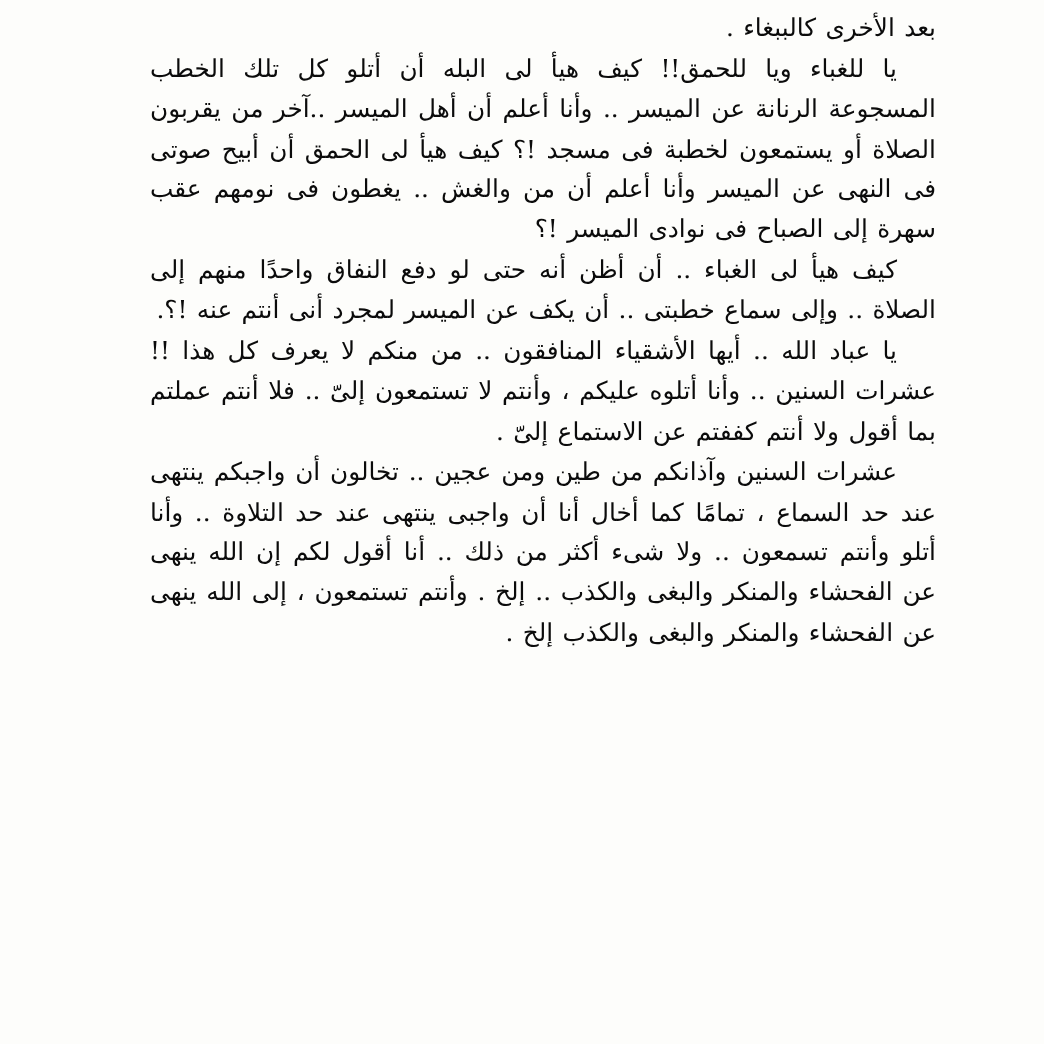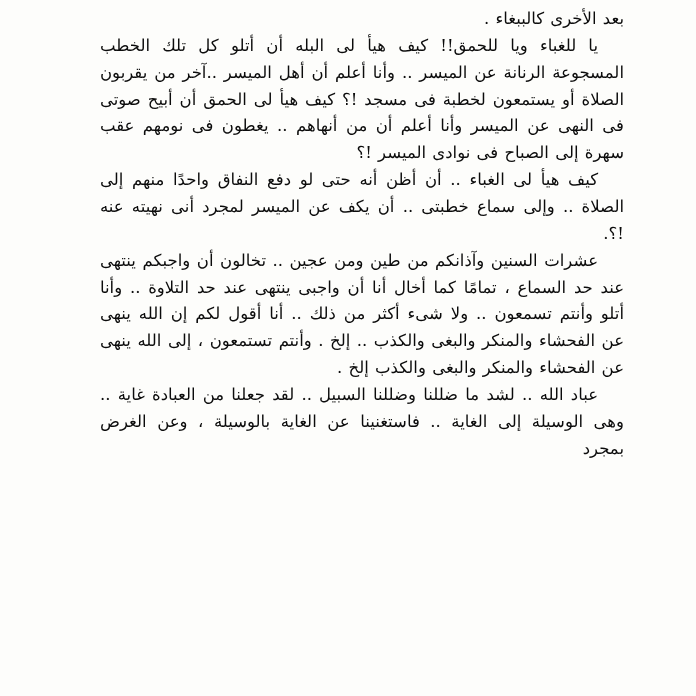--- a/index.html
+++ b/index.html
@@ -47,7 +47,7 @@
 
     <p class="para noindent">بعد الأخرى كالببغاء .</p>
 
-    <p class="para">يا للغباء ويا للحمق!! كيف هيأ لى البله أن أتلو كل تلك الخطب المسجوعة الرنانة عن الميسر .. وأنا أعلم أن أهل الميسر ..آخر من يقربون الصلاة أو يستمعون لخطبة فى مسجد !؟ كيف هيأ لى الحمق أن أبيح صوتى فى النهى عن الميسر وأنا أعلم أن من أنهاهم .. يغطون فى نومهم عقب سهرة إلى الصباح فى نوادى الميسر !؟</p>
+    <p class="para">يا للغباء ويا للحمق!! كيف هيأ لى البله أن أتلو كل تلك الخطب المسجوعة الرنانة عن الميسر .. وأنا أعلم أن أهل الميسر ..آخر من يقربون الصلاة أو يستمعون لخطبة فى مسجد !؟ كيف هيأ لى الحمق أن أبيح صوتى فى النهى عن الميسر وأنا أعلم أن من والغش .. يغطون فى نومهم عقب سهرة إلى الصباح فى نوادى الميسر !؟</p>
 
     <p class="para">كيف هيأ لى الغباء .. أن أظن أنه حتى لو دفع النفاق واحدًا منهم إلى الصلاة .. وإلى سماع خطبتى .. أن يكف عن الميسر لمجرد أنى نهيته عنه !؟.</p>
 

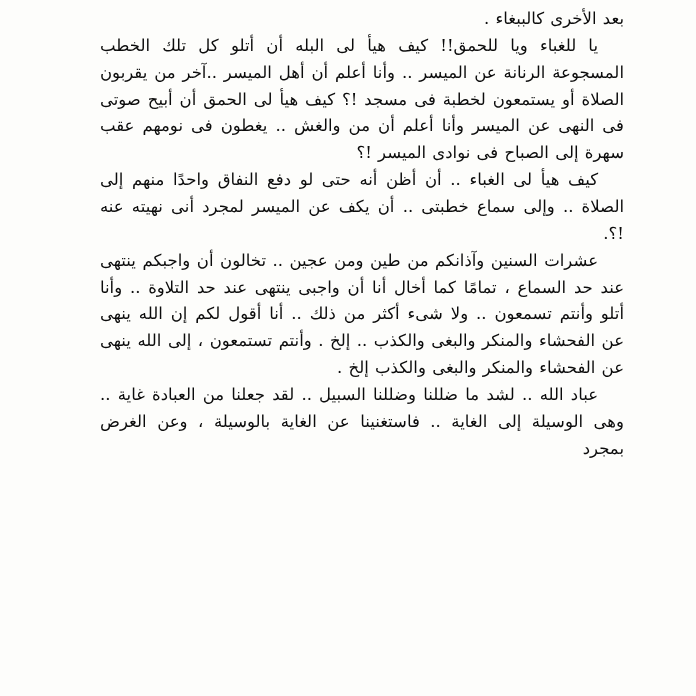--- a/index.html
+++ b/index.html
@@ -49,7 +49,7 @@
 
     <p class="para">يا للغباء ويا للحمق!! كيف هيأ لى البله أن أتلو كل تلك الخطب المسجوعة الرنانة عن الميسر .. وأنا أعلم أن أهل الميسر ..آخر من يقربون الصلاة أو يستمعون لخطبة فى مسجد !؟ كيف هيأ لى الحمق أن أبيح صوتى فى النهى عن الميسر وأنا أعلم أن من والغش .. يغطون فى نومهم عقب سهرة إلى الصباح فى نوادى الميسر !؟</p>
 
-    <p class="para">كيف هيأ لى الغباء .. أن أظن أنه حتى لو دفع النفاق واحدًا منهم إلى الصلاة .. وإلى سماع خطبتى .. أن يكف عن الميسر لمجرد أنى نهيته عنه !؟.</p>
+    <p class="para">كيف هيأ لى الغباء .. أن أظن أنه حتى لو دفع النفاق واحدًا منهم إلى الصلاة .. وإلى سماع خطبتى .. أن يكف عن الميسر لمجرد أنى أنتم عنه !؟.</p>
 
 
 

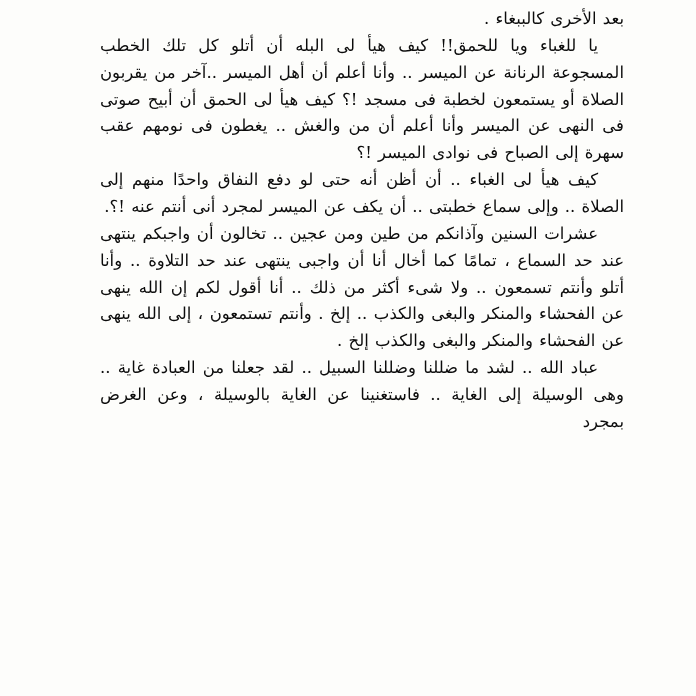--- a/index.html
+++ b/index.html
@@ -52,6 +52,7 @@
     <p class="para">كيف هيأ لى الغباء .. أن أظن أنه حتى لو دفع النفاق واحدًا منهم إلى الصلاة .. وإلى سماع خطبتى .. أن يكف عن الميسر لمجرد أنى أنتم عنه !؟.</p>
 
 
+    <p class="para">يا عباد الله .. أيها الأشقياء المنافقون .. من منكم لا يعرف كل هذا !! عشرات السنين .. وأنا أتلوه عليكم ، وأنتم لا تستمعون إلىّ .. فلا أنتم عملتم بما أقول ولا أنتم كففتم عن الاستماع إلىّ .</p>
 
     <p class="para">عشرات السنين وآذانكم من طين ومن عجين .. تخالون أن واجبكم ينتهى عند حد السماع ، تمامًا كما أخال أنا أن واجبى ينتهى عند حد التلاوة .. وأنا أتلو وأنتم تسمعون .. ولا شىء أكثر من ذلك .. أنا أقول لكم إن الله ينهى عن الفحشاء والمنكر والبغى والكذب .. إلخ . وأنتم تستمعون ، إلى الله ينهى عن الفحشاء والمنكر والبغى والكذب إلخ .</p>
 

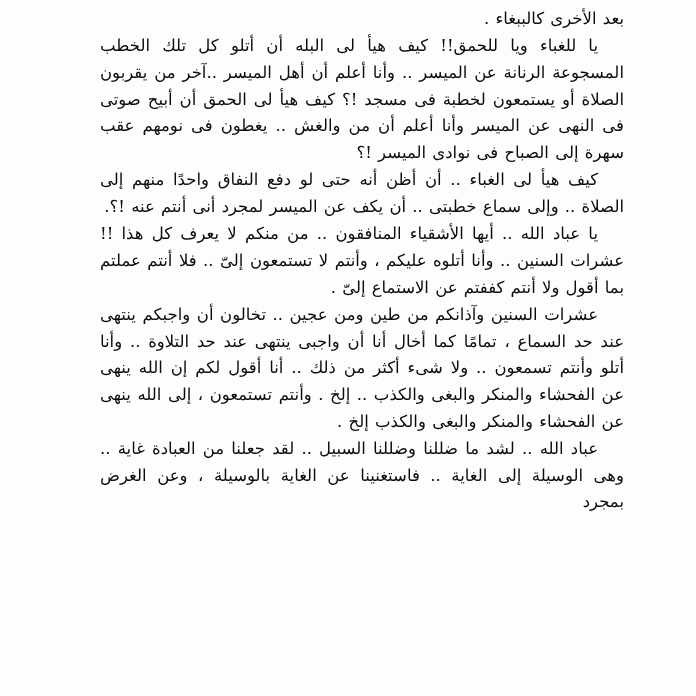--- a/index.html
+++ b/index.html
@@ -57,7 +57,6 @@
     <p class="para">عشرات السنين وآذانكم من طين ومن عجين .. تخالون أن واجبكم ينتهى عند حد السماع ، تمامًا كما أخال أنا أن واجبى ينتهى عند حد التلاوة .. وأنا أتلو وأنتم تسمعون .. ولا شىء أكثر من ذلك .. أنا أقول لكم إن الله ينهى عن الفحشاء والمنكر والبغى والكذب .. إلخ . وأنتم تستمعون ، إلى الله ينهى عن الفحشاء والمنكر والبغى والكذب إلخ .</p>
 
 
-    <p class="para">عباد الله .. لشد ما ضللنا وضللنا السبيل .. لقد جعلنا من العبادة غاية .. وهى الوسيلة إلى الغاية .. فاستغنينا عن الغاية بالوسيلة ، وعن الغرض بمجرد</p>
 
   </div>
 </div>

